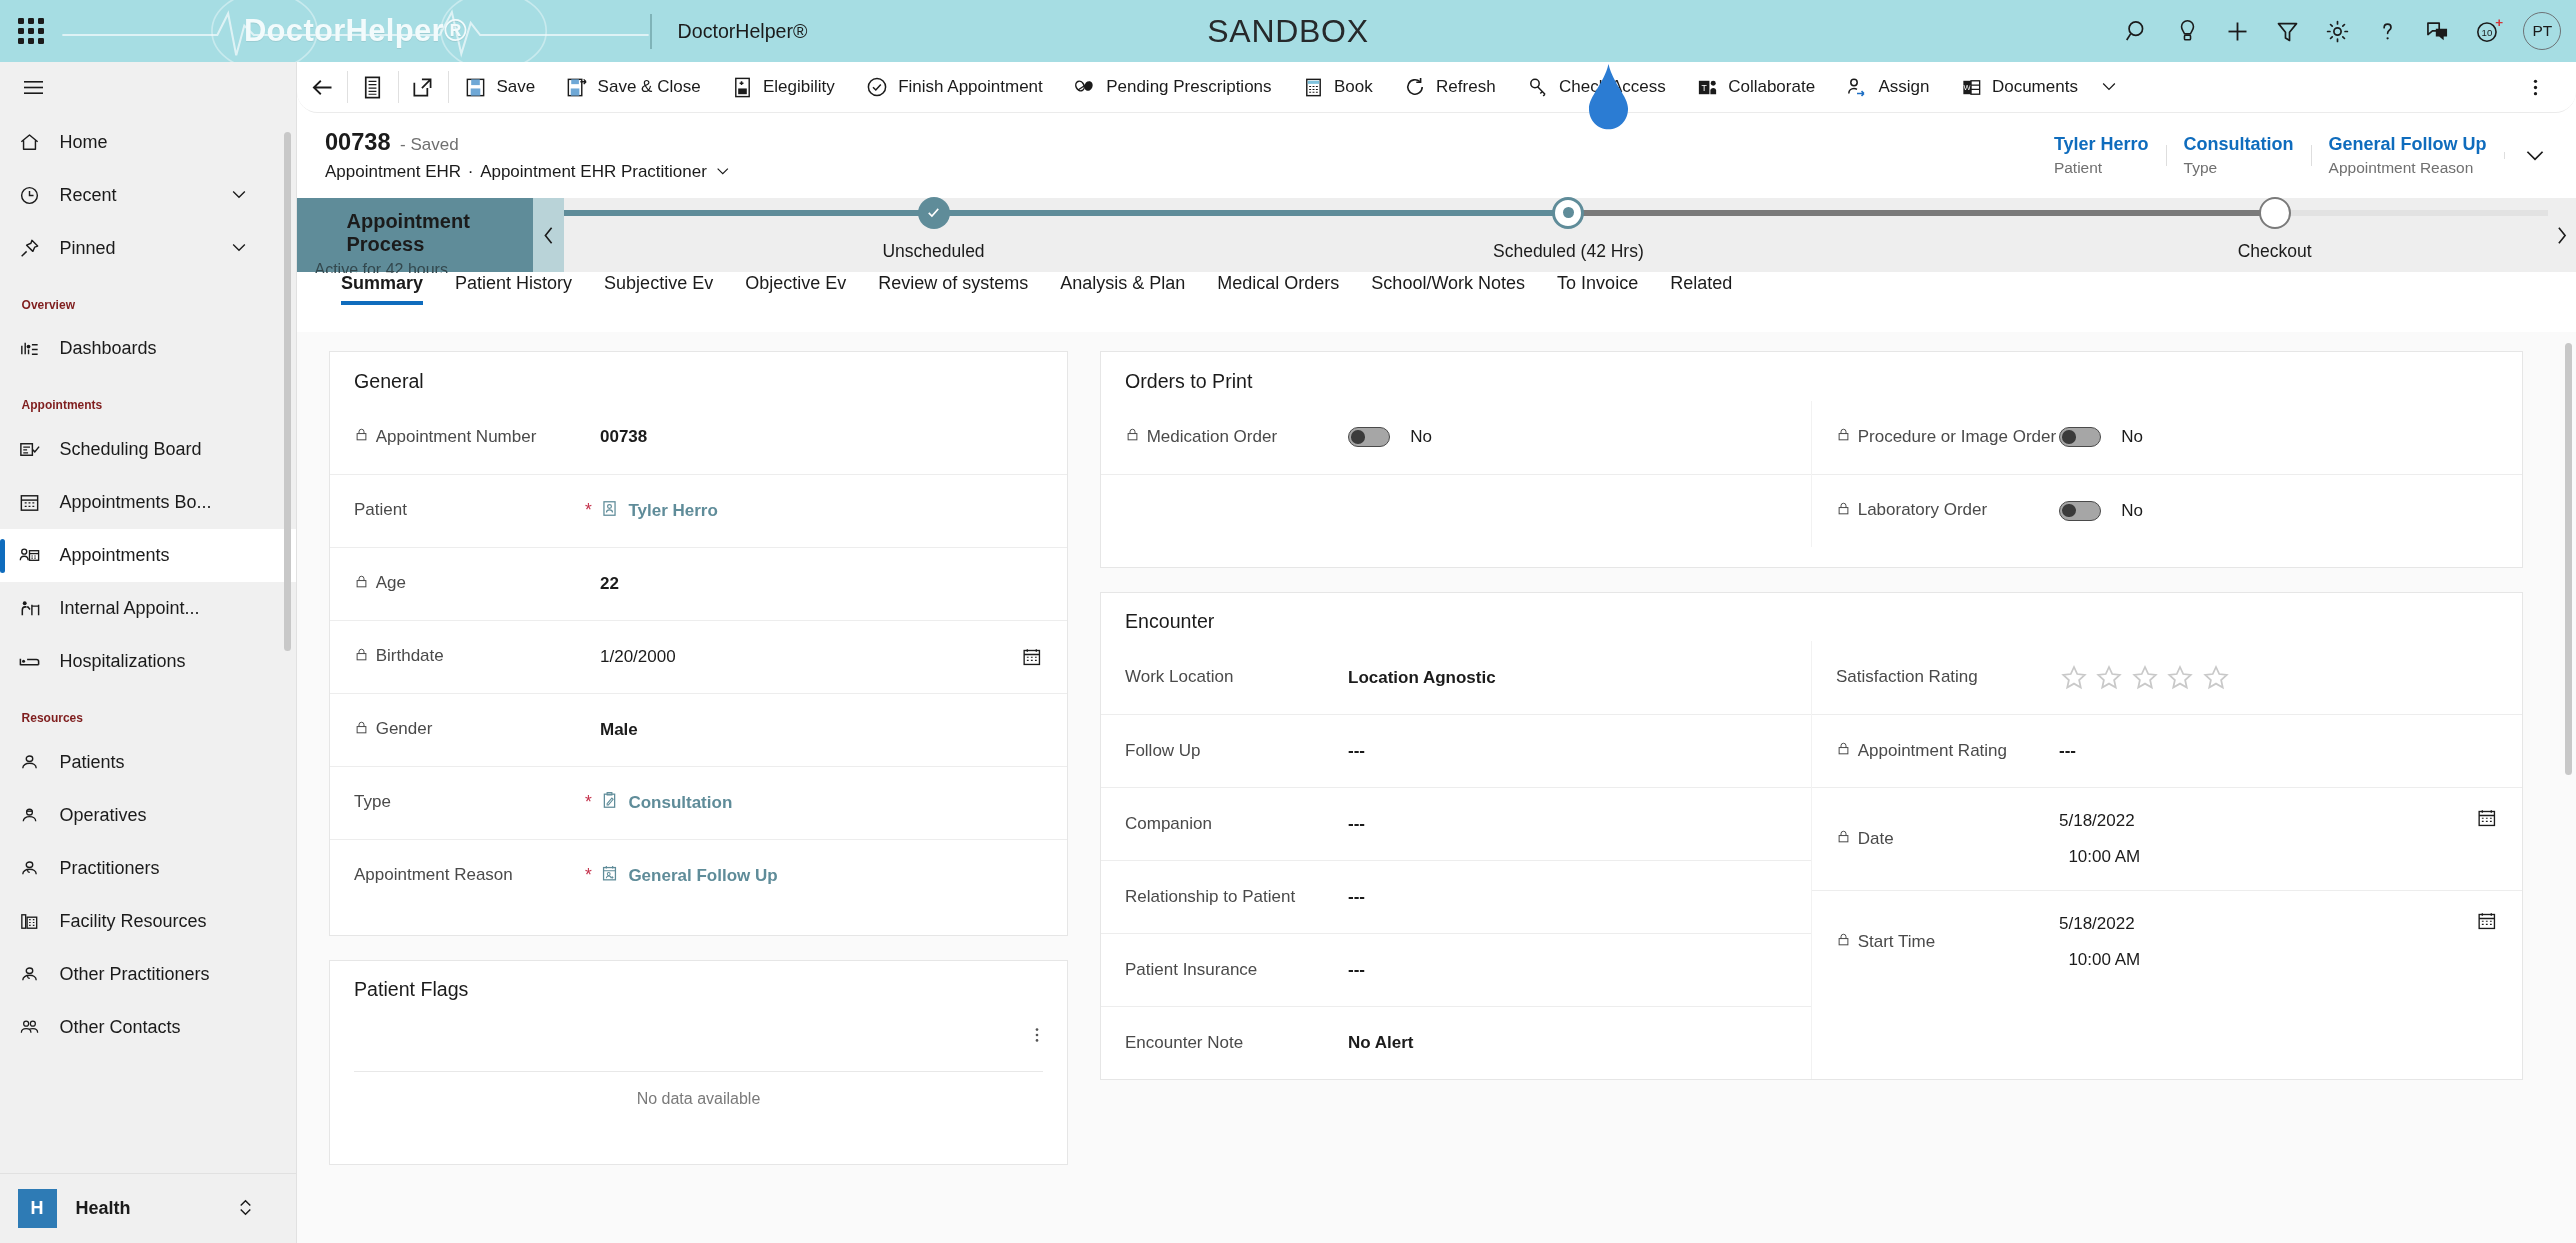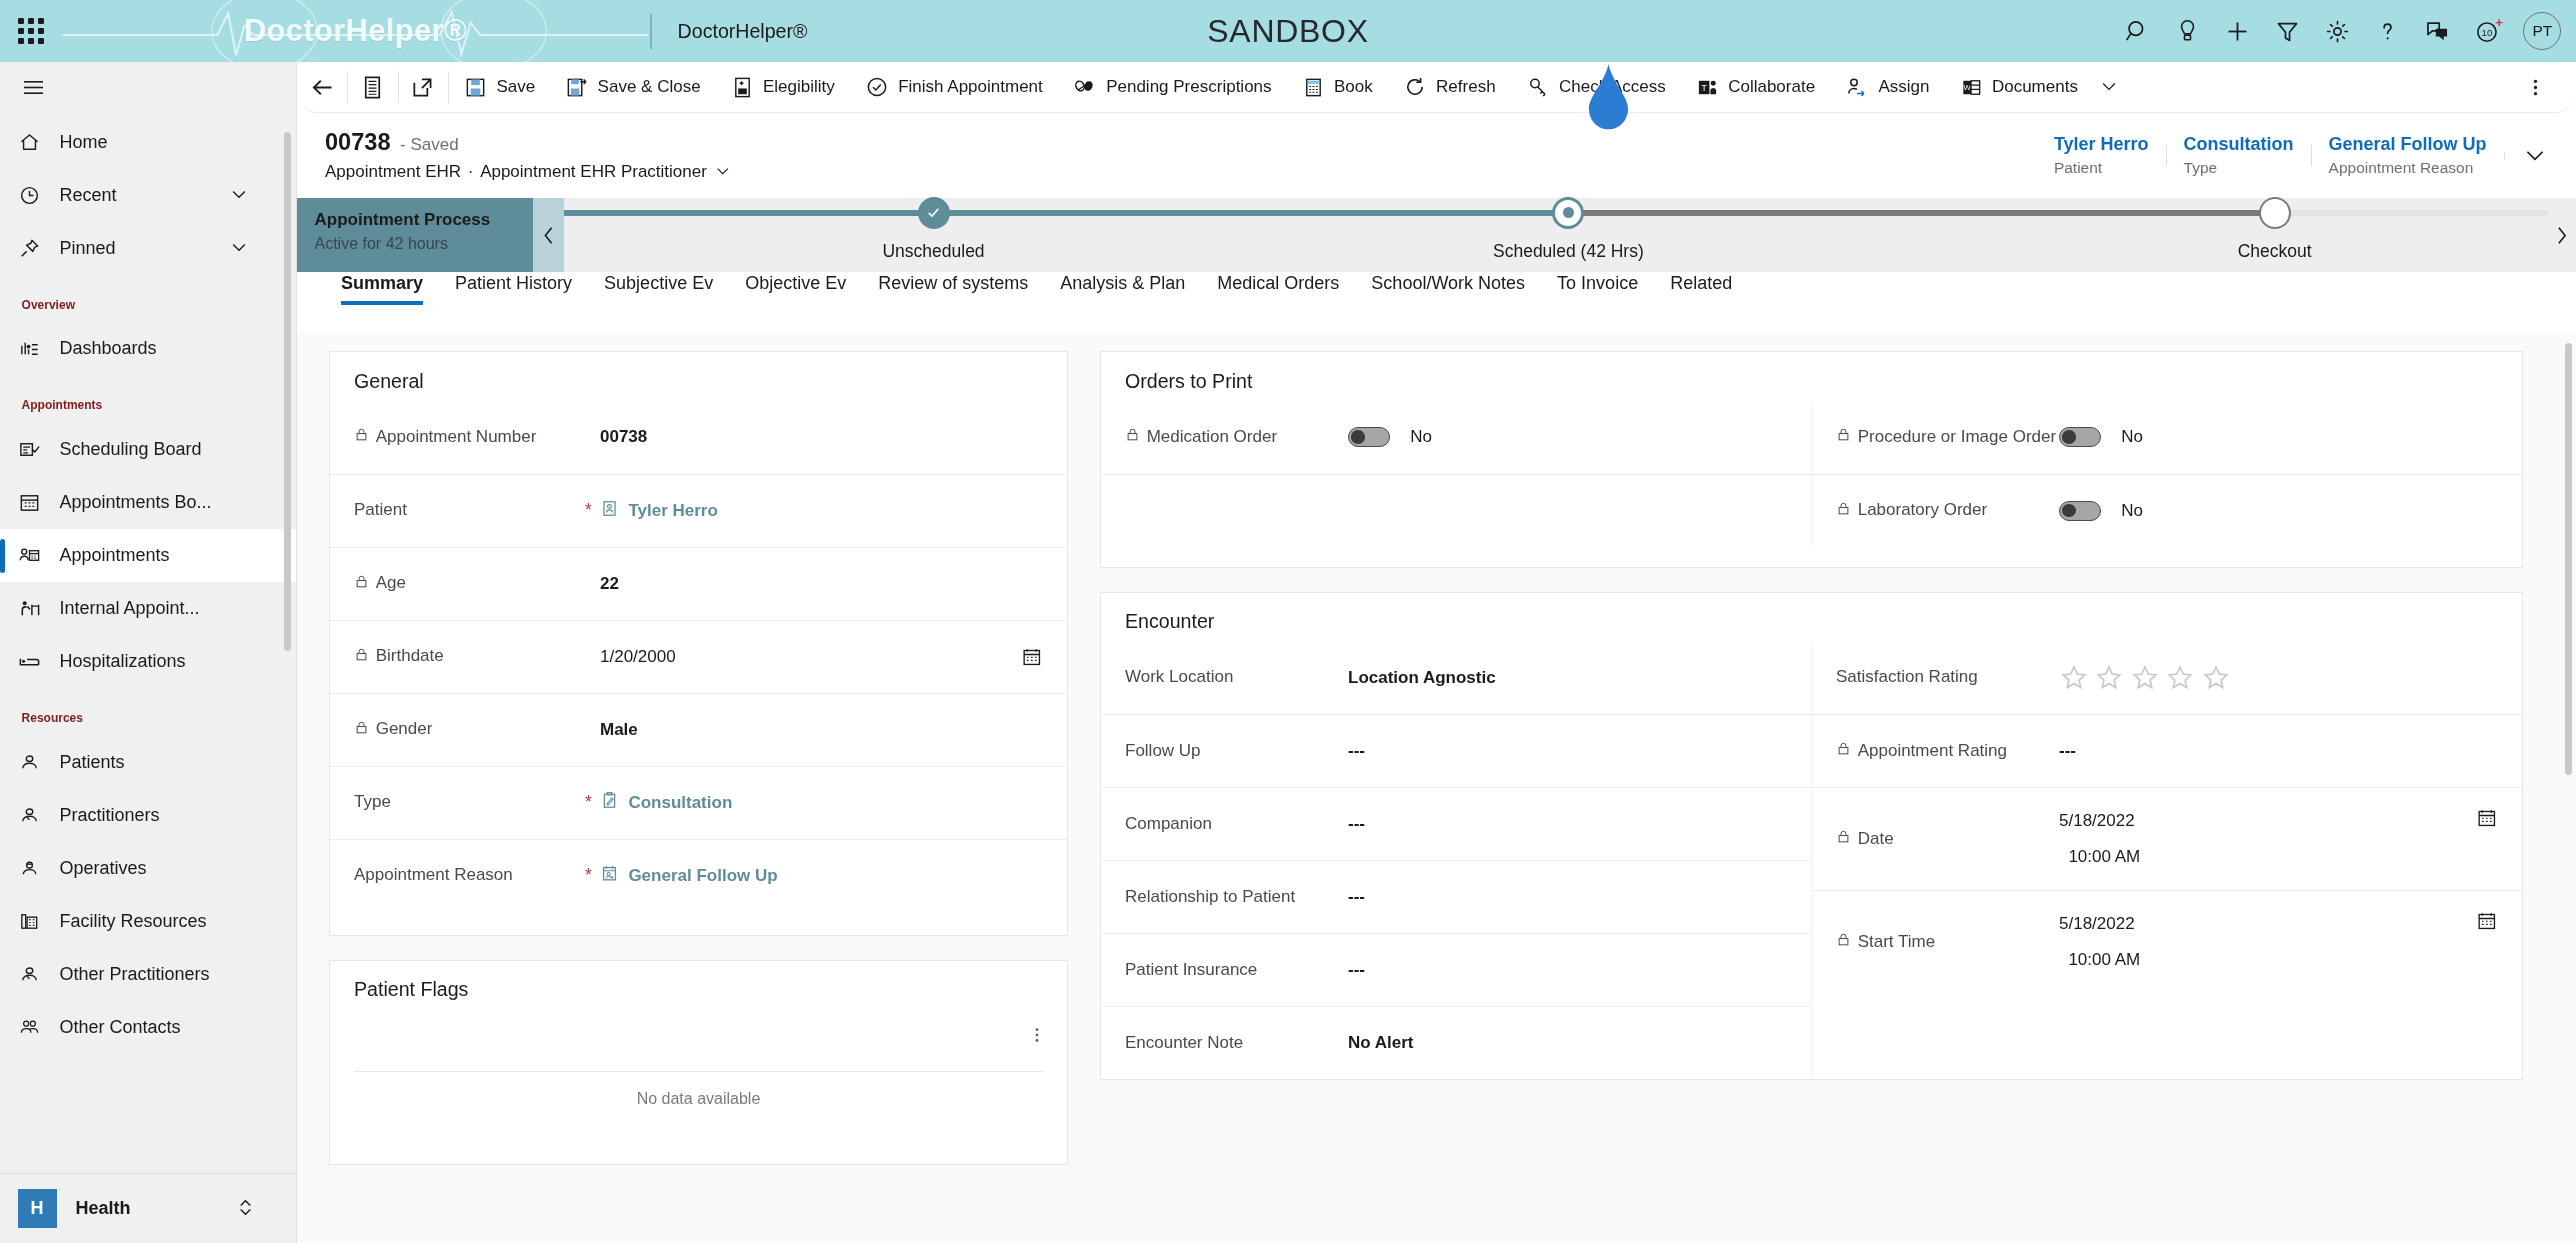--- a/index.html
+++ b/index.html
@@ -145,7 +145,7 @@
     width: 236px; background: #5f8c99; color: #1b1b1b;
     padding: 12px 0 0 17.5px;
   }
-  #bpf-name .t1 { font-size: 17px; font-weight: bold; }
+  #bpf-name .t1 { font-size: 20px; font-weight: bold; margin-left: 32px; }
   #bpf-name .t2 { font-size: 16px; color: #33484e; margin-top: 5.4px; }
   #bpf-prev {
     width: 31px; background: #b9d3d8; display: flex; align-items: center; justify-content: center; cursor: pointer;

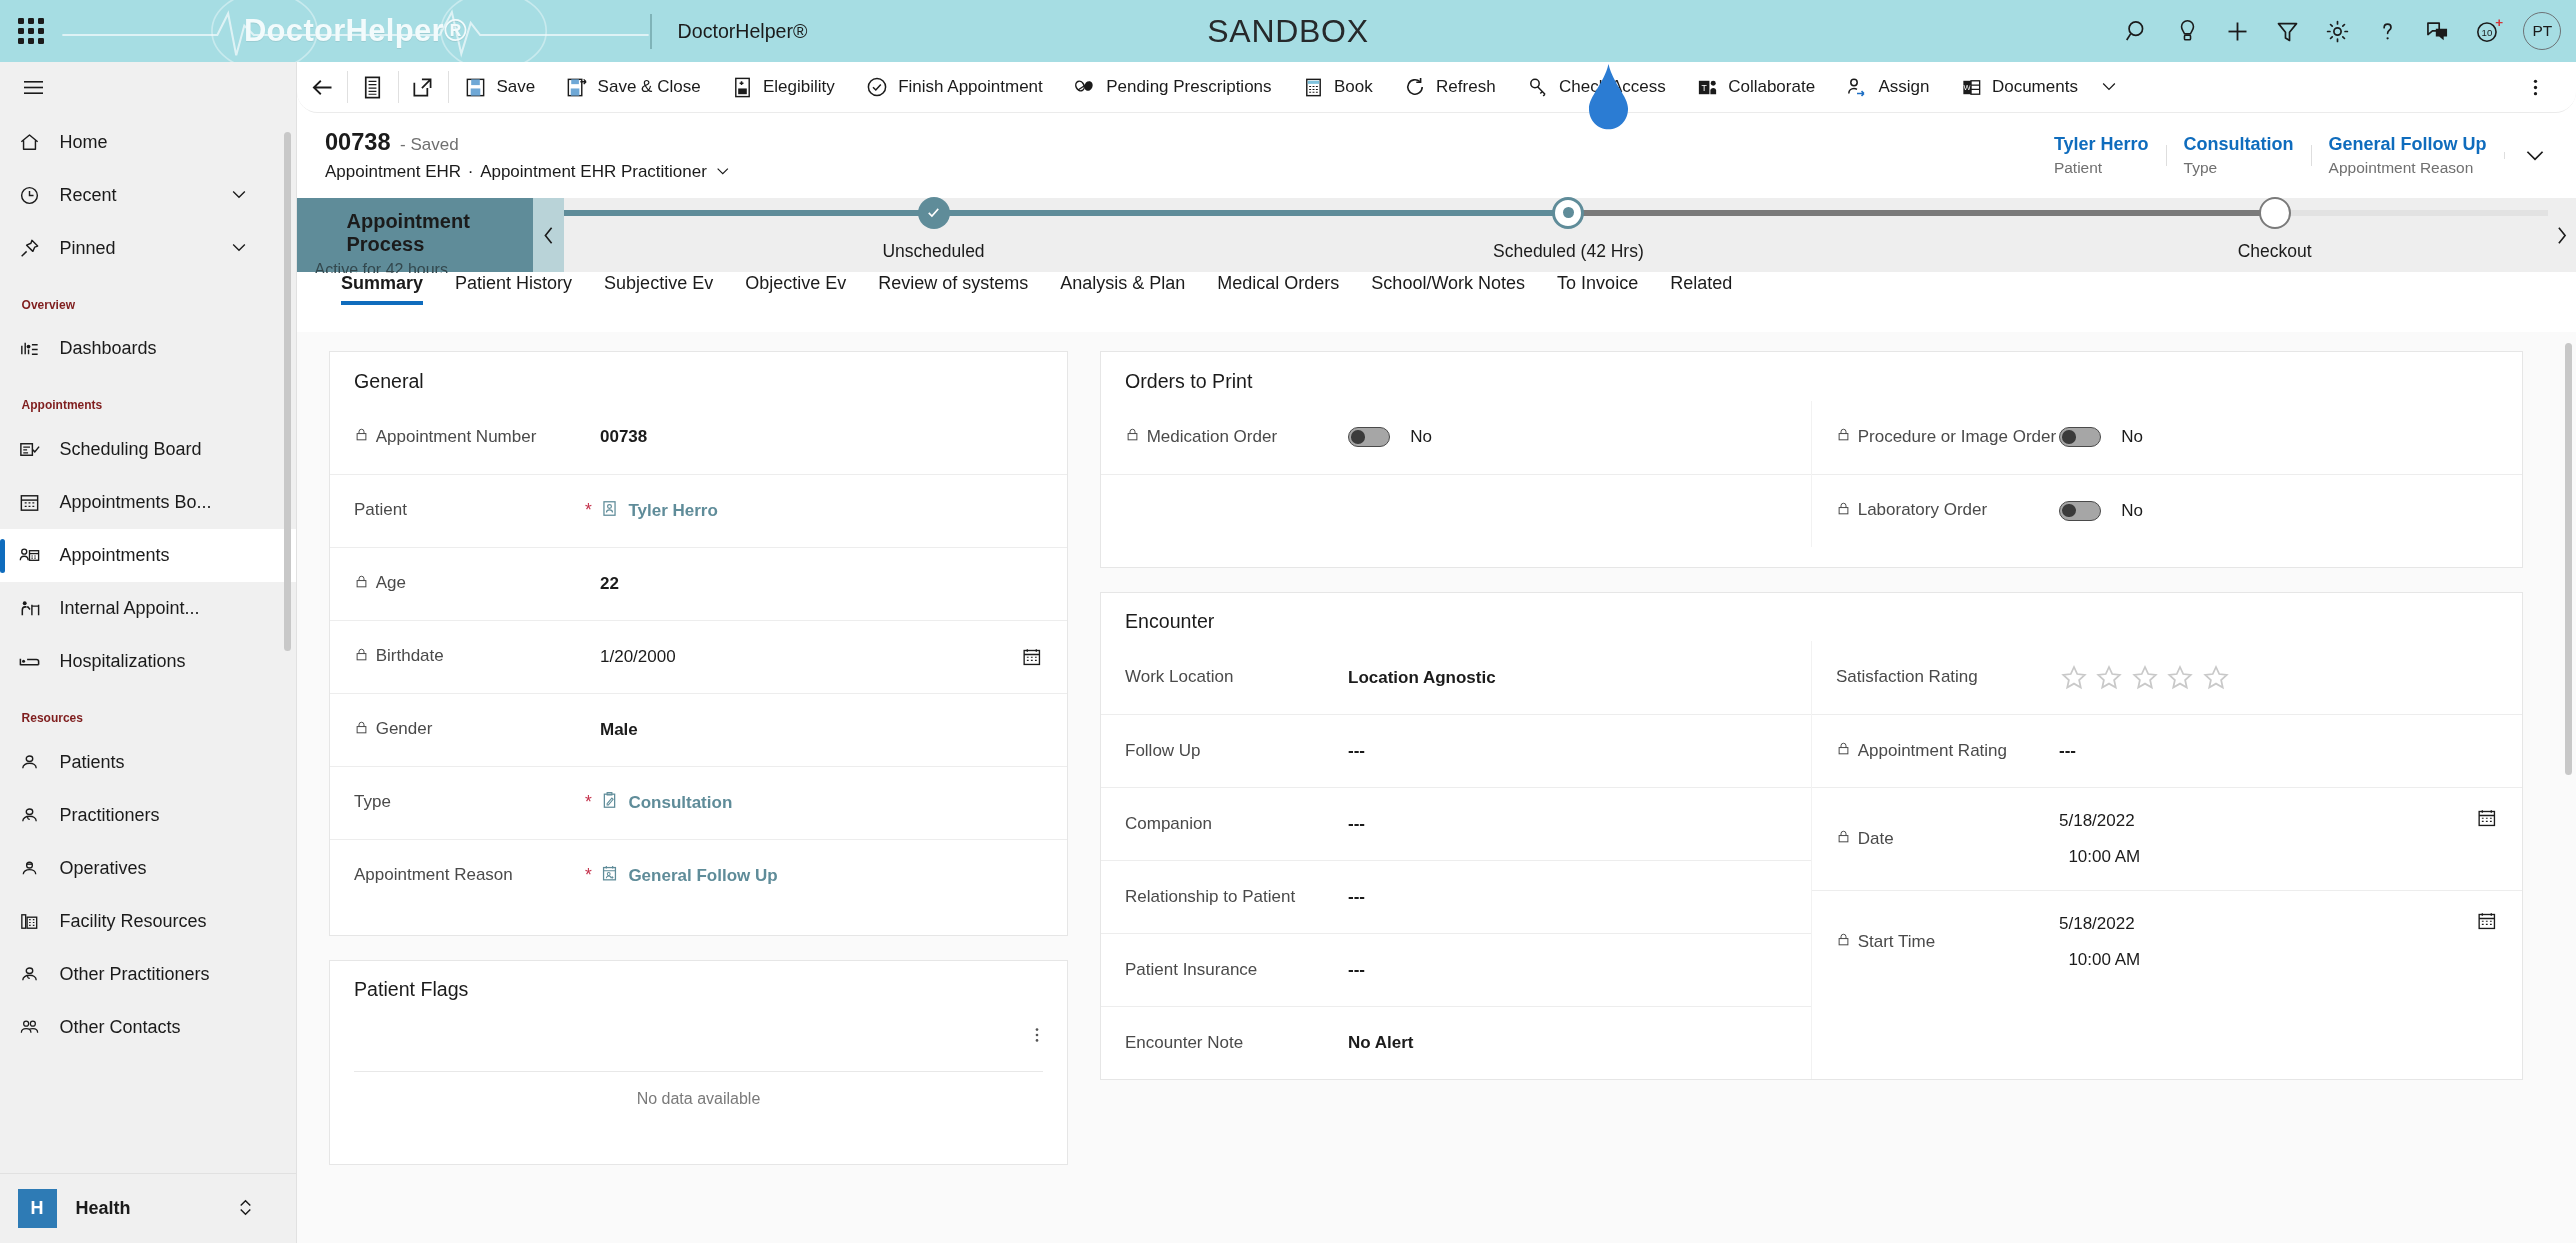--- a/index.html
+++ b/index.html
@@ -456,22 +456,22 @@
     <div class="nav-item">
       <span class="nav-ico">
         <svg width="23" height="23" viewBox="0 0 24 24">
+            <circle cx="12" cy="8.5" r="3" fill="none" stroke="#1b1b1b" stroke-width="1.4"></circle>
+            <path d="M8.8 7.5h6.4" stroke="#1b1b1b" stroke-width="1.4"></path>
+            <path d="M5.5 18c0-3 2.9-4.8 6.5-4.8s6.5 1.8 6.5 4.8" fill="none" stroke="#1b1b1b" stroke-width="1.4"></path>
+          </svg>
+      </span>
+      <span class="nav-label">Operatives</span>
+    </div>
+    <div class="nav-item">
+      <span class="nav-ico">
+        <svg width="23" height="23" viewBox="0 0 24 24">
             <ellipse cx="12" cy="8" rx="3.4" ry="2.8" fill="none" stroke="#1b1b1b" stroke-width="1.4"></ellipse>
             <path d="M5 18c0-3.2 3.1-5.2 7-5.2s7 2 7 5.2" fill="none" stroke="#1b1b1b" stroke-width="1.4"></path>
             <path d="M10 13.5c0 1.6 1 2.6 2.3 2.6" fill="none" stroke="#1b1b1b" stroke-width="1.2"></path>
           </svg>
       </span>
       <span class="nav-label">Practitioners</span>
-    </div>
-    <div class="nav-item">
-      <span class="nav-ico">
-        <svg width="23" height="23" viewBox="0 0 24 24">
-            <circle cx="12" cy="8.5" r="3" fill="none" stroke="#1b1b1b" stroke-width="1.4"></circle>
-            <path d="M8.8 7.5h6.4" stroke="#1b1b1b" stroke-width="1.4"></path>
-            <path d="M5.5 18c0-3 2.9-4.8 6.5-4.8s6.5 1.8 6.5 4.8" fill="none" stroke="#1b1b1b" stroke-width="1.4"></path>
-          </svg>
-      </span>
-      <span class="nav-label">Operatives</span>
     </div>
     <div class="nav-item">
       <span class="nav-ico">

